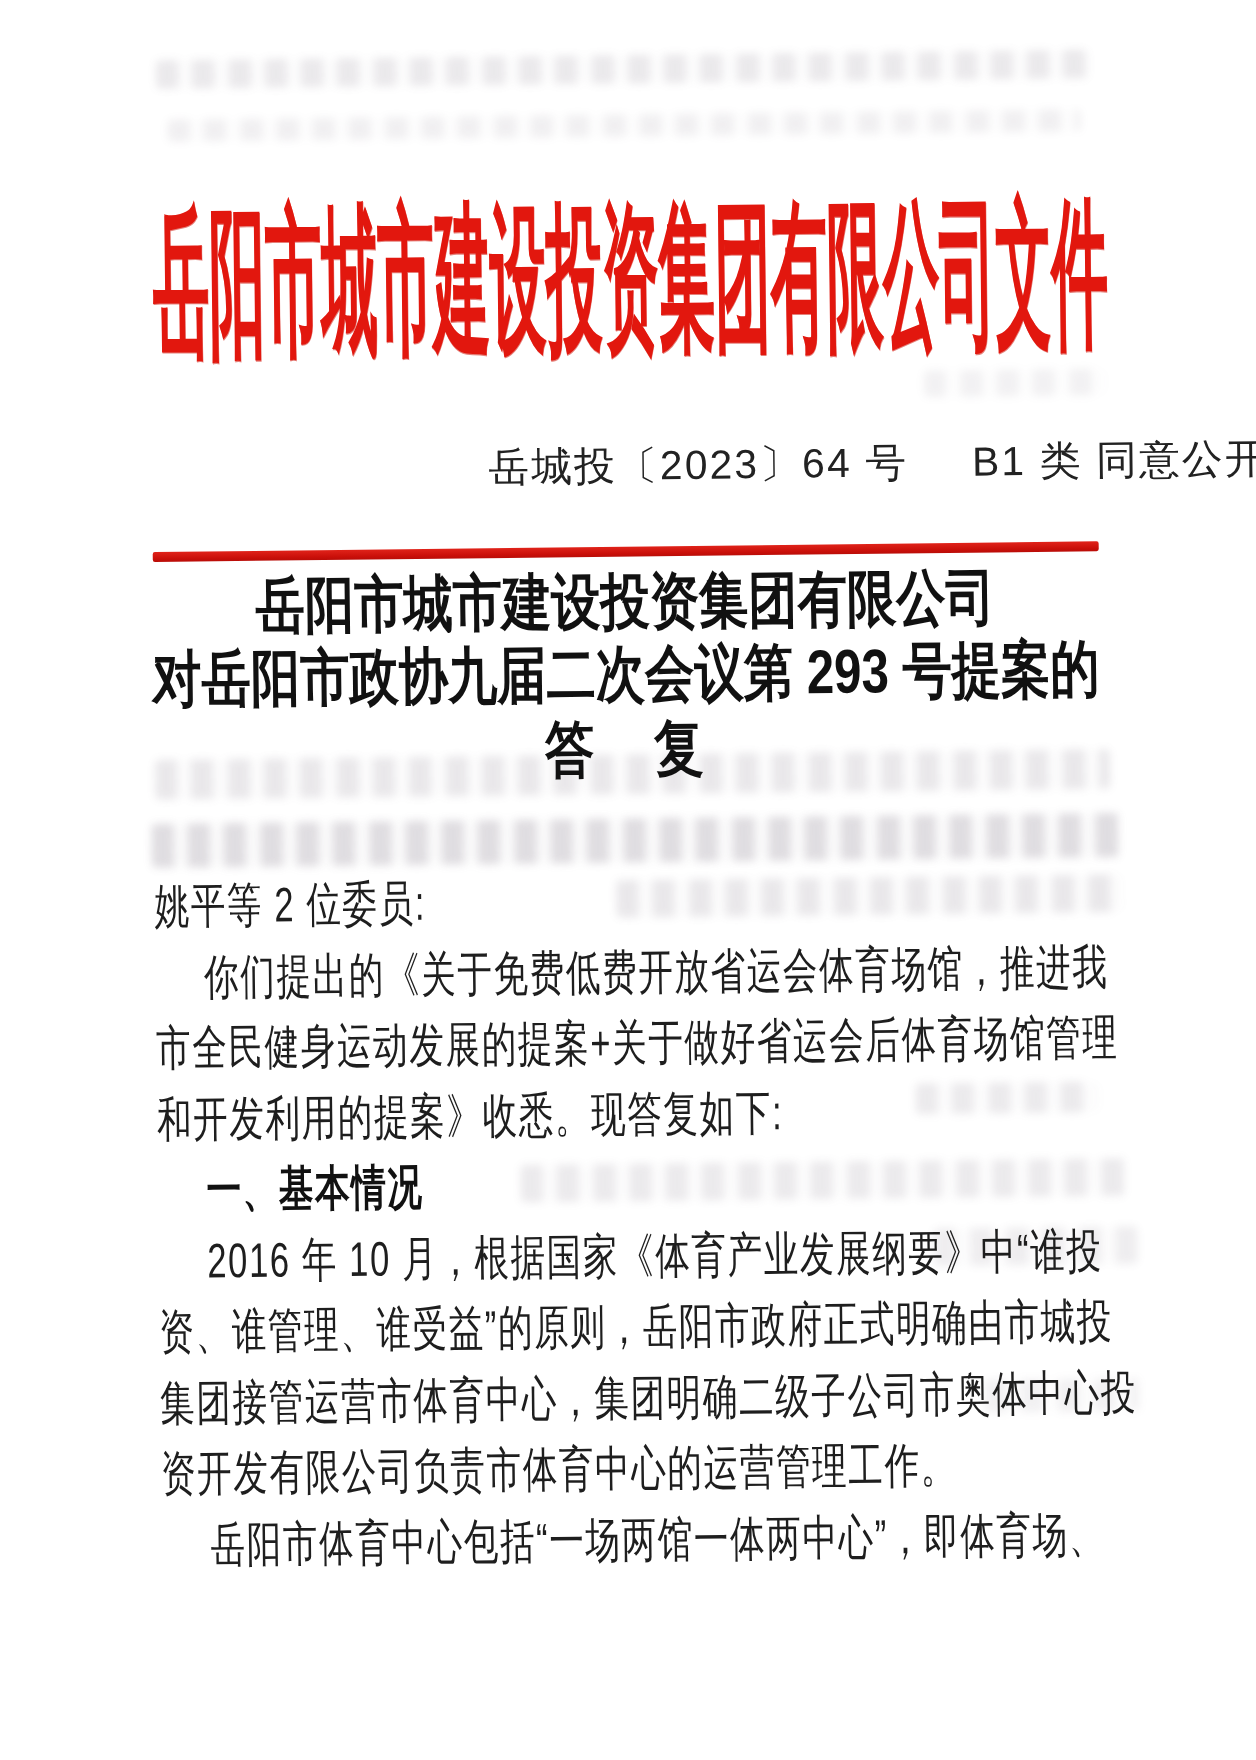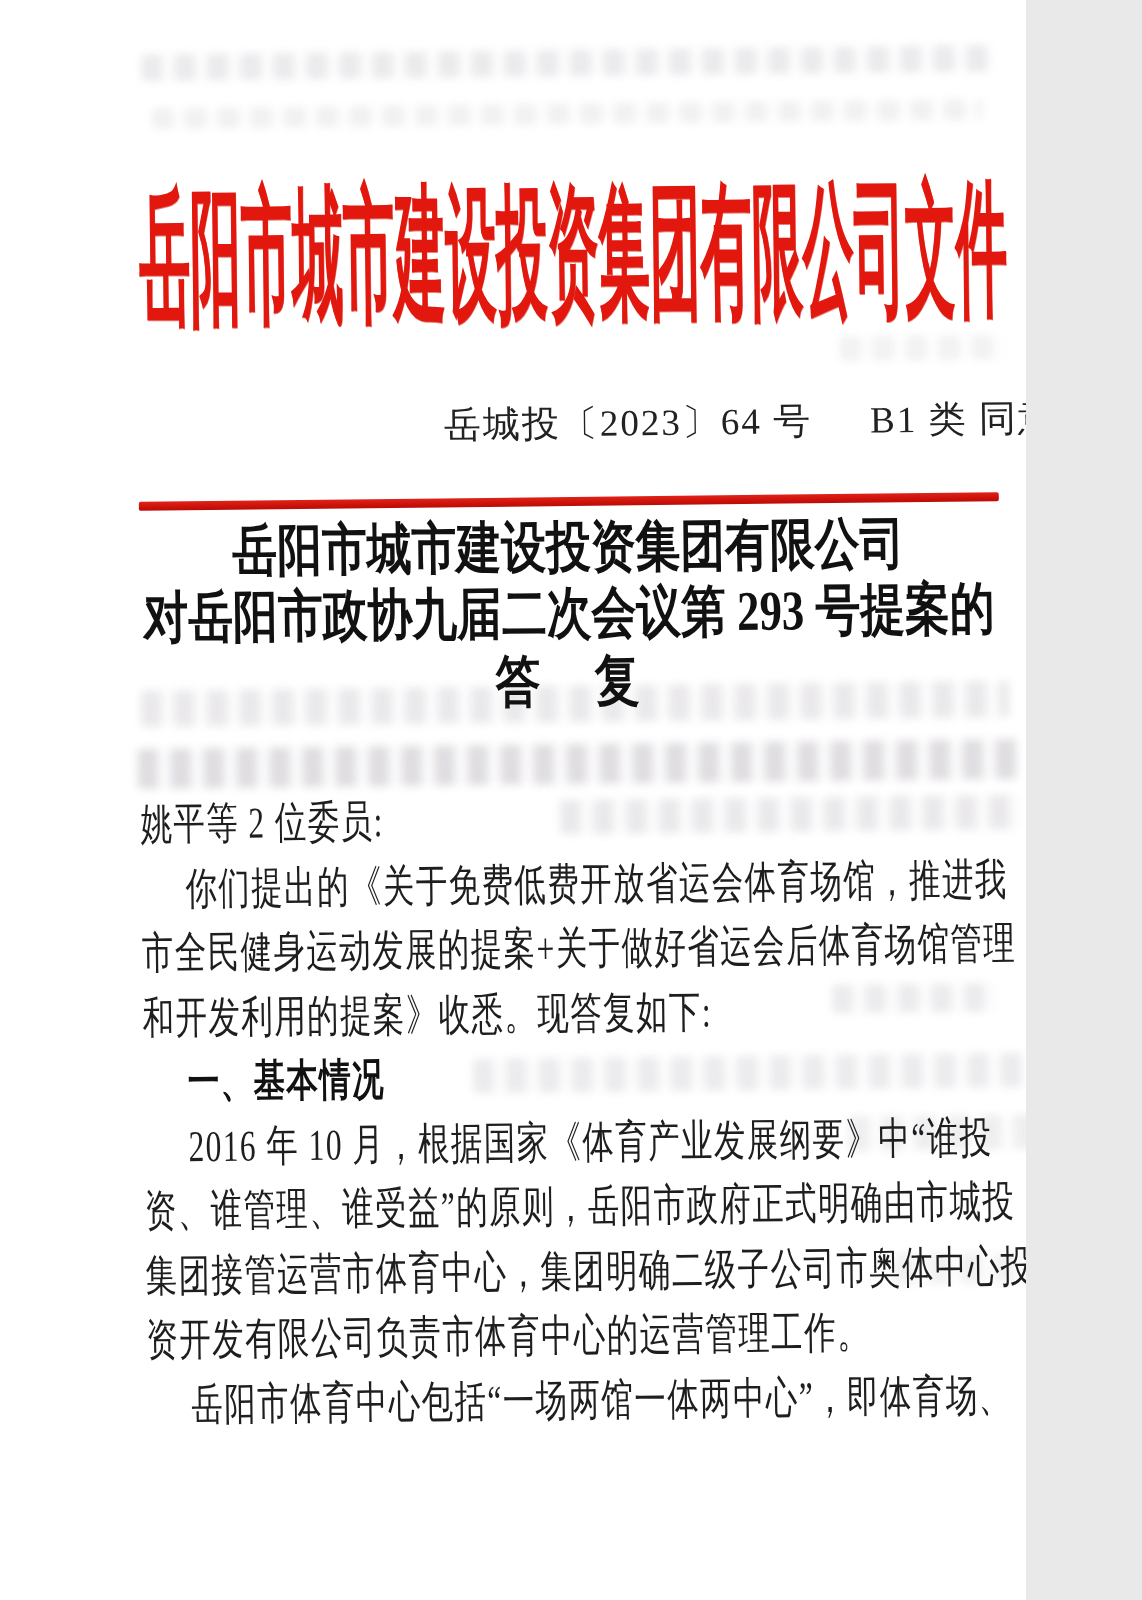--- a/index.html
+++ b/index.html
@@ -5,10 +5,10 @@
   html,body{margin:0;padding:0;background:#e9e9e9;}
   .page{
     position:relative;
-    width:1026px;height:1600px;
+    width:1142px;height:1600px;
     background:#ffffff;
     overflow:hidden;
-    font-family:Liberation Serif, serif;
+    font-family:Liberation Sans, sans-serif;
     color:#1c1c1c;
   }
   .tilt{

